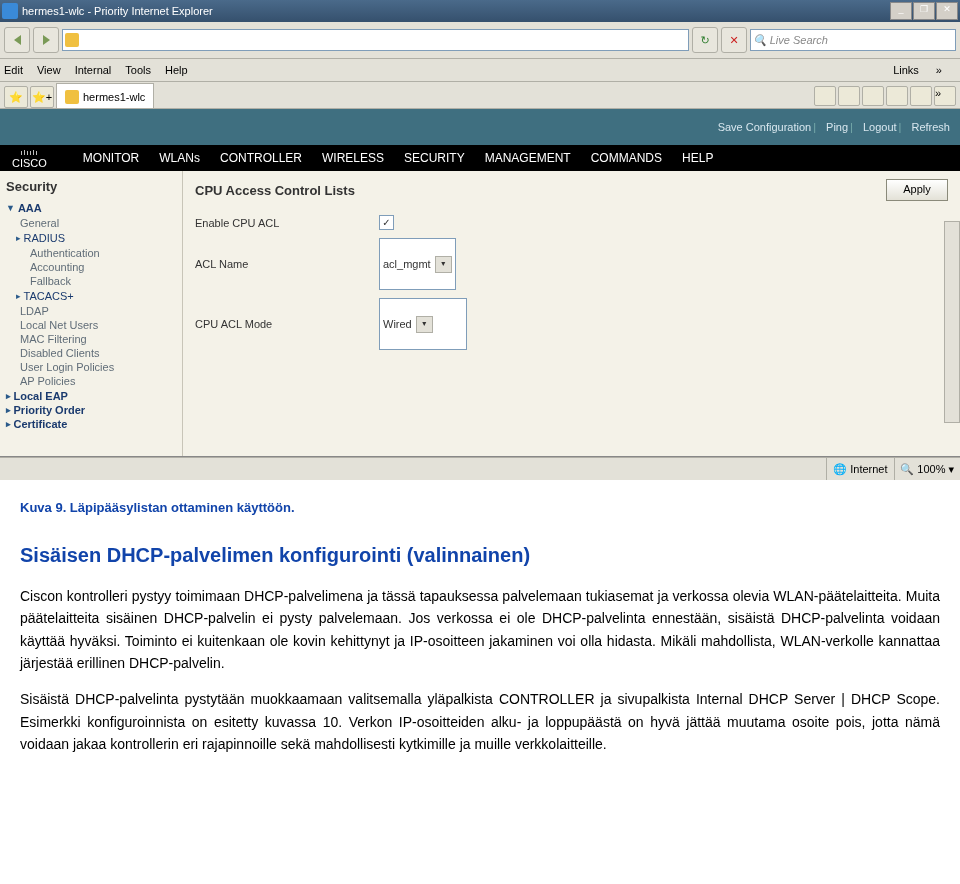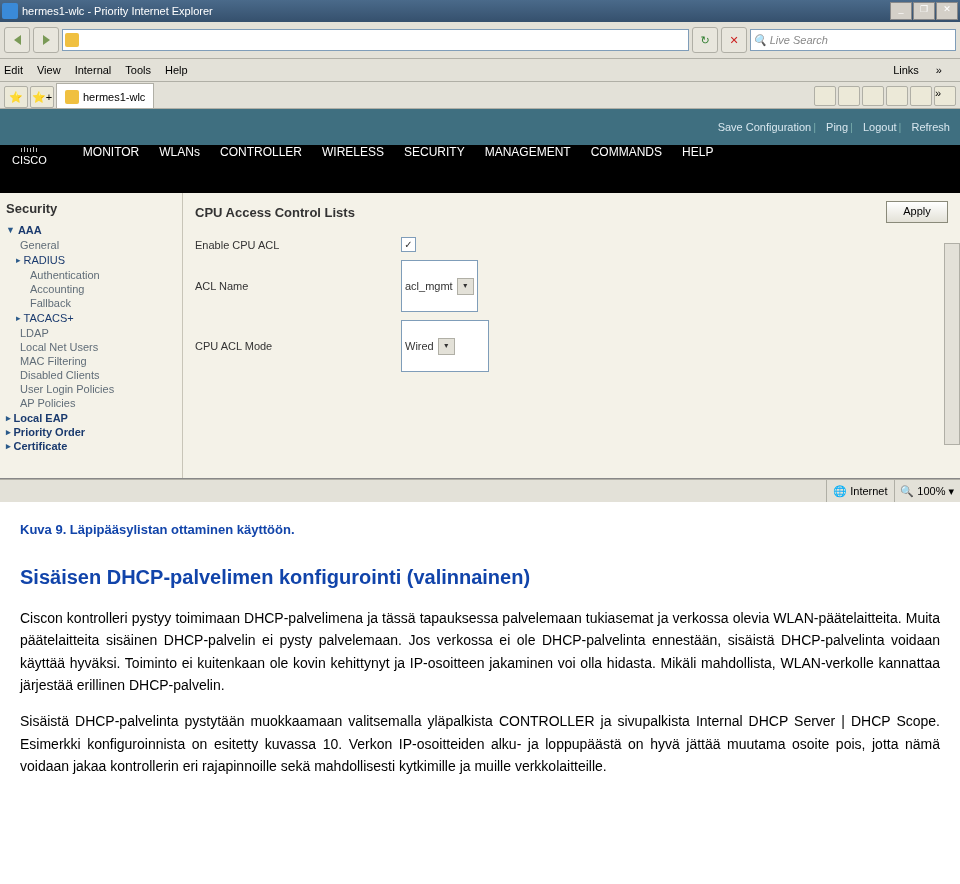--- a/index.html
+++ b/index.html
@@ -29,7 +29,7 @@
 .cisco-bar{background:#3f6f80;height:36px;display:flex;align-items:center;justify-content:flex-end;padding:0 10px;color:#d8e7ee;font-size:11px}
 .cisco-bar span{margin-left:8px}
 .cisco-bar .sep{color:#7aa;margin:0 2px}
-.cisco-nav{background:#000;height:48px;display:flex;padding:0 12px}
+.cisco-nav{background:#000;height:26px;display:flex;align-items:center;padding:0 12px}
 .cisco-logo{color:#fff;font-size:11px;margin-right:36px;display:flex;flex-direction:column;align-items:center;line-height:10px}
 .cisco-logo .bars{font-size:8px;letter-spacing:1px}
 .cisco-nav a{color:#fff;font-size:12px;margin-right:20px;text-decoration:none}

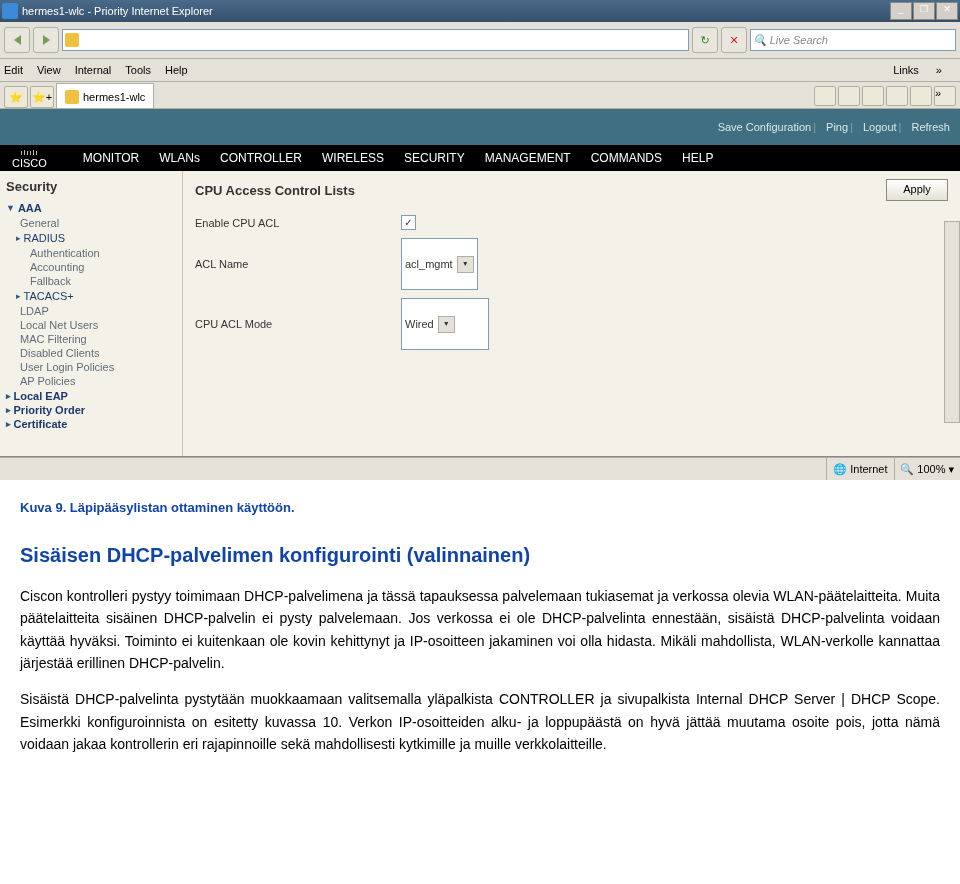--- a/index.html
+++ b/index.html
@@ -45,7 +45,7 @@
 .page-head h2{margin:0;font-size:13px;color:#333;font-weight:bold}
 .apply-btn{margin-left:auto;width:60px;height:20px;background:linear-gradient(#fff,#e3e1d7);border:1px solid #8a8a7a;font-size:11px;text-align:center;line-height:18px}
 .form-row{display:flex;align-items:center;margin:8px 0;font-size:11px;color:#333}
-.form-label{width:206px}
+.form-label{width:184px}
 .chk{width:13px;height:13px;border:1px solid #7f9db9;background:#fff;display:inline-flex;align-items:center;justify-content:center;font-size:10px}
 .sel{height:18px;background:#fff;border:1px solid #7f9db9;display:inline-flex;align-items:center;padding:16px 3px;font-size:11px}
 .sel .dd{width:15px;height:15px;background:#e3e1d8;border:1px solid #b0afa6;margin-left:4px;text-align:center;font-size:8px;line-height:13px}

